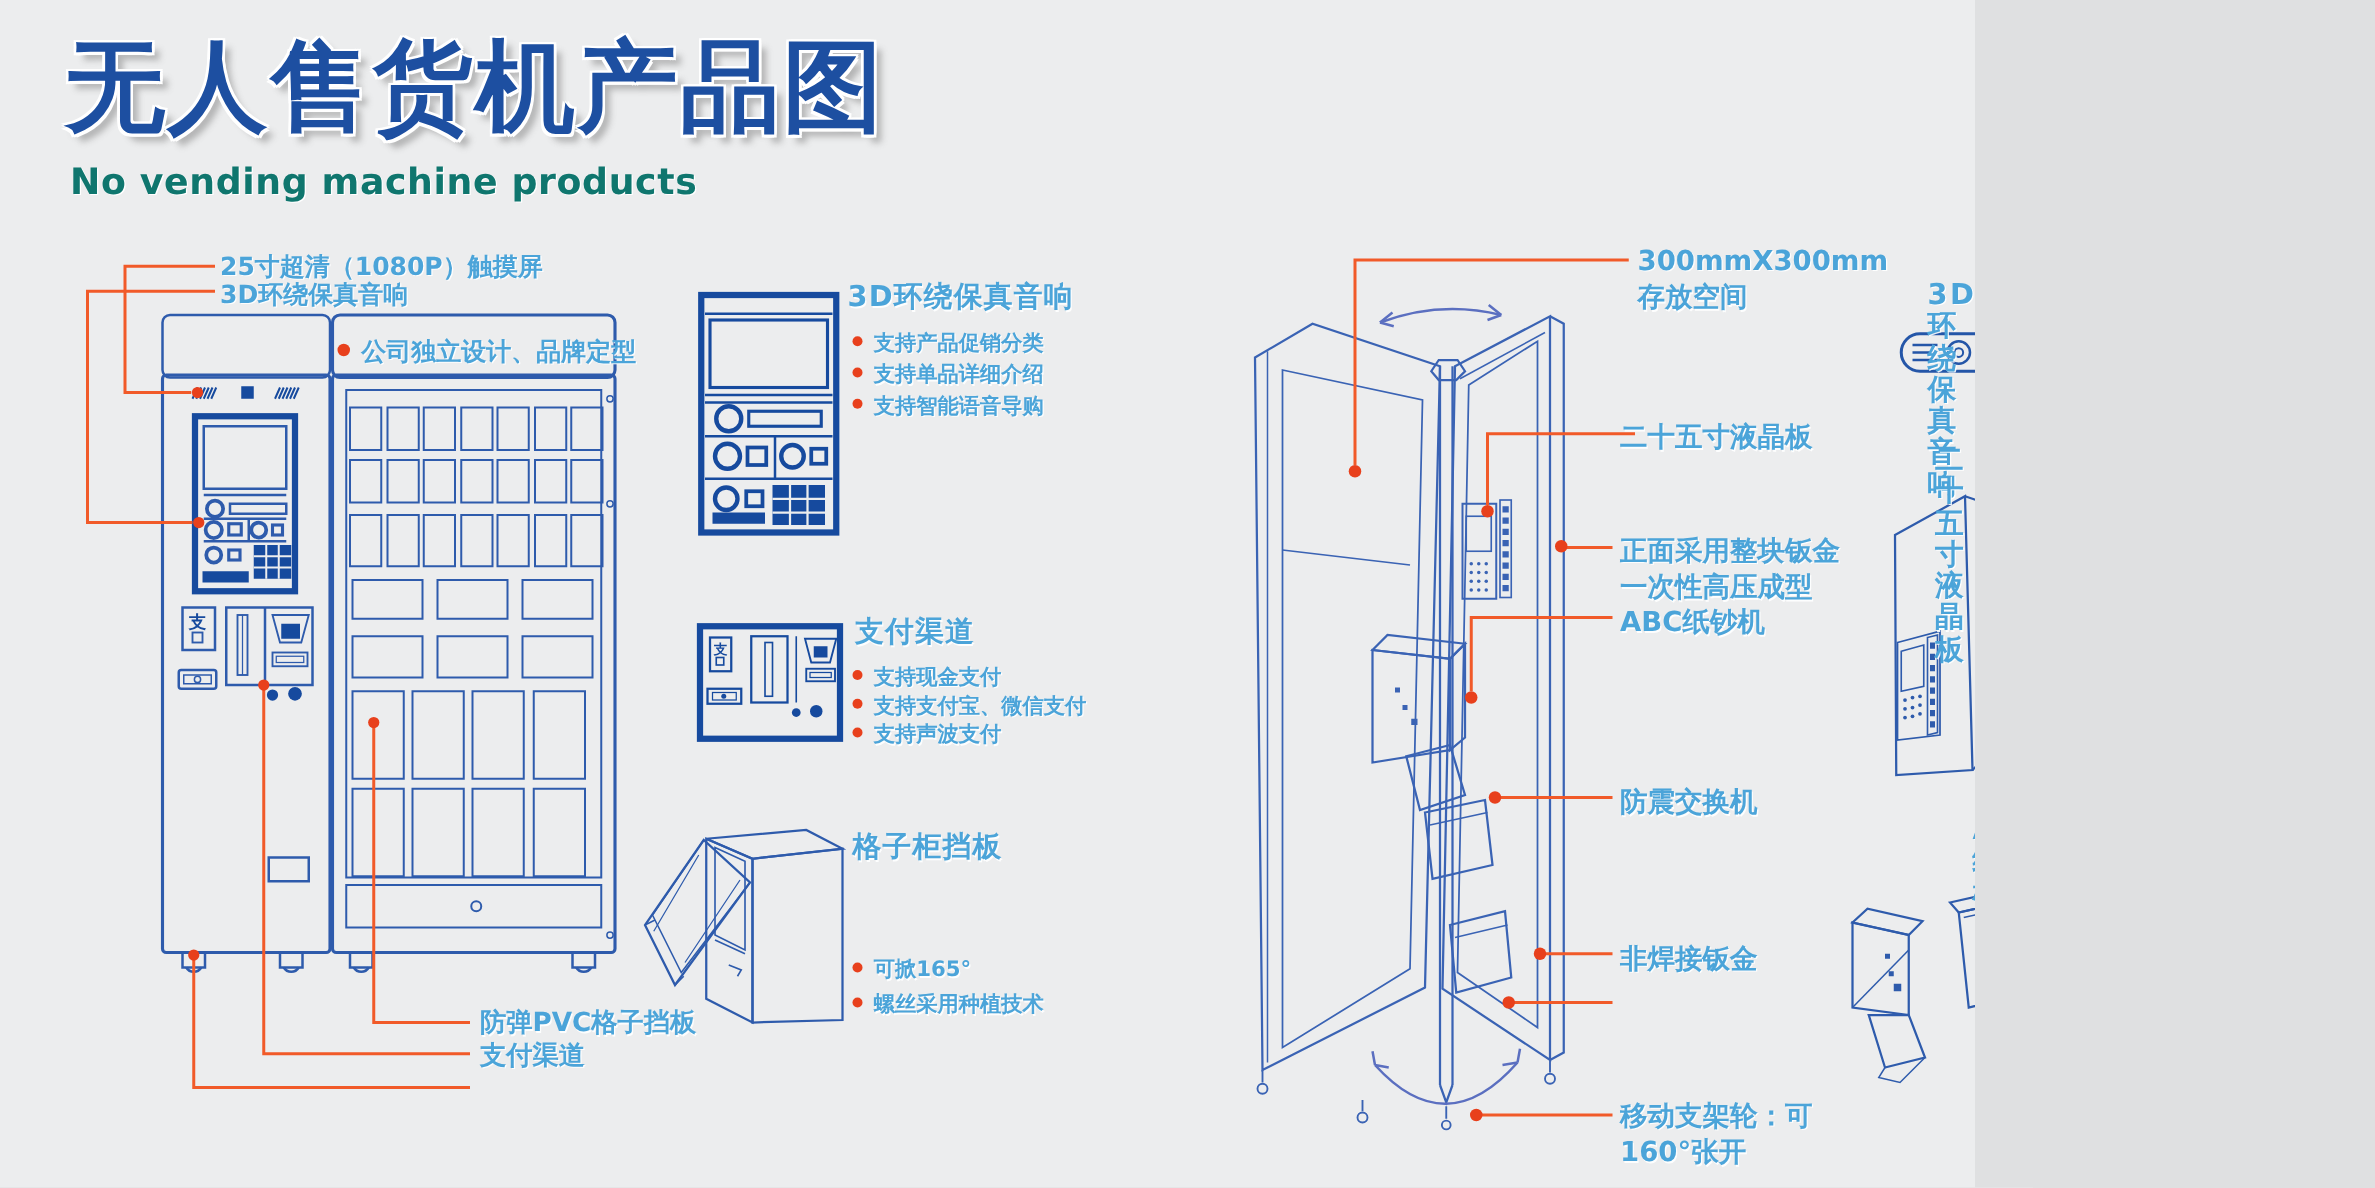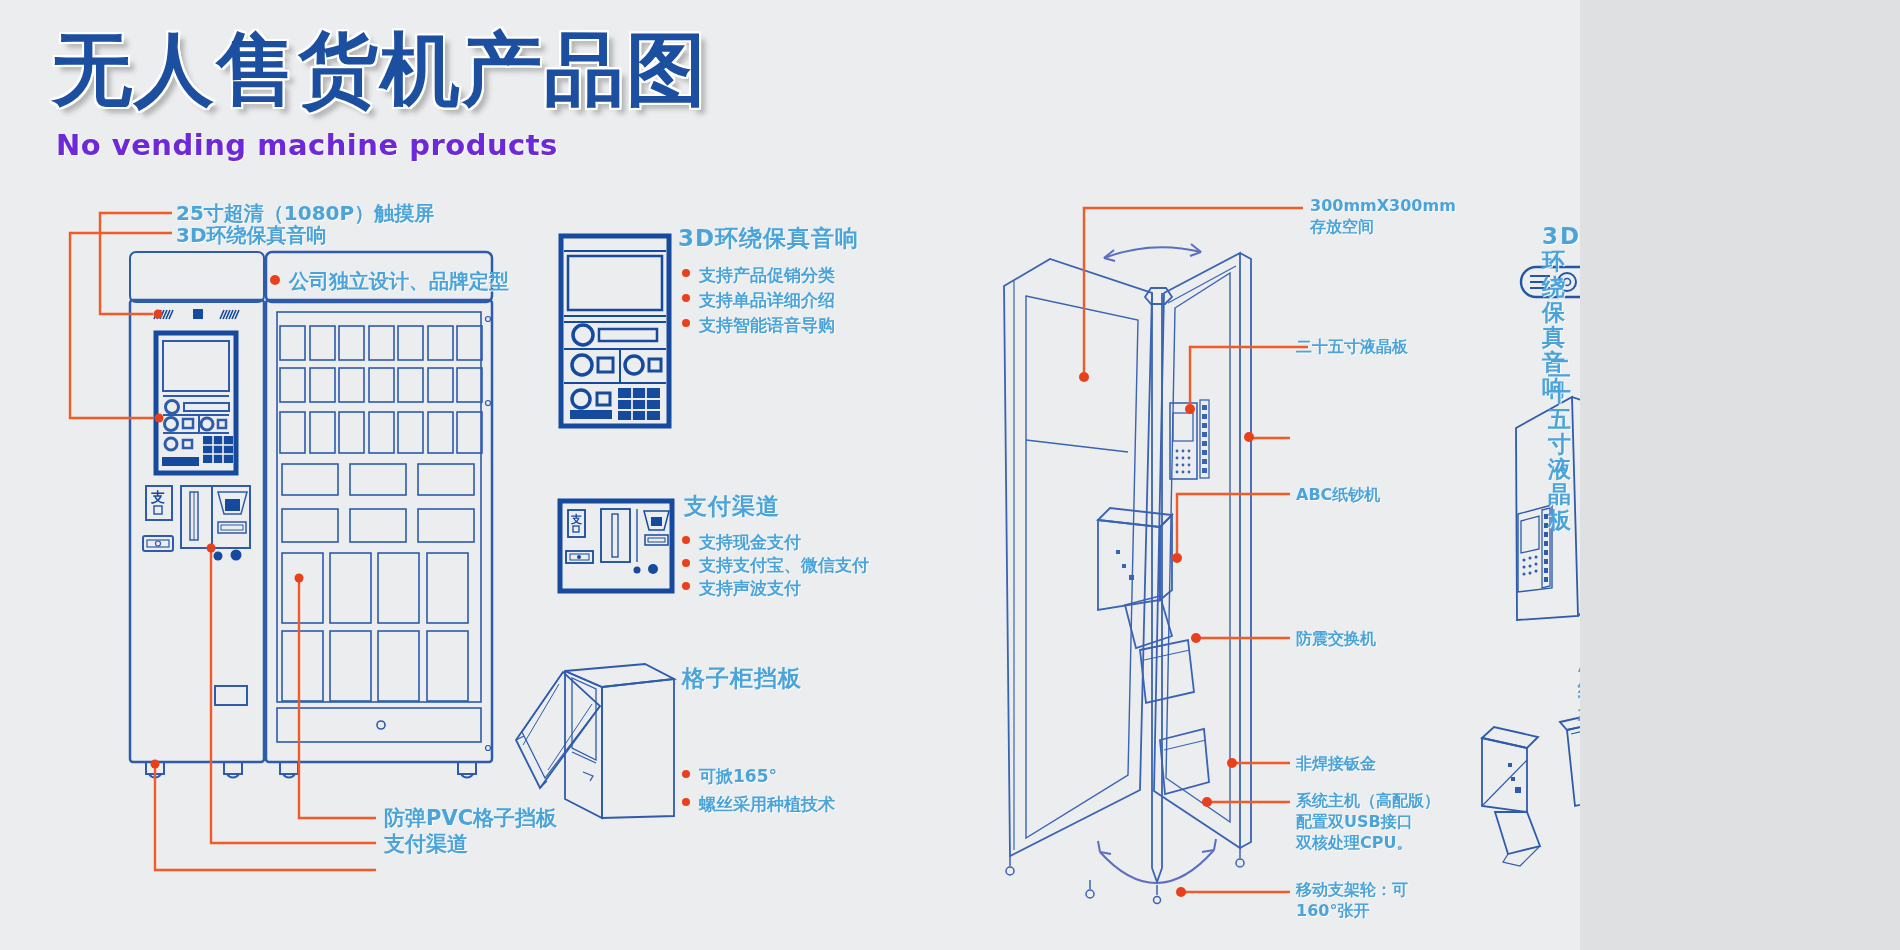--- a/index.html
+++ b/index.html
@@ -10,7 +10,7 @@
   .title{color:#1d4fa1;font-size:80px;font-weight:bold;letter-spacing:2px;line-height:1;
          text-shadow:2px 0 0 #fff,-2px 0 0 #fff,0 2px 0 #fff,0 -2px 0 #fff,2px 2px 0 #fff,
          -2px -2px 0 #fff,2px -2px 0 #fff,-2px 2px 0 #fff,6px 6px 5px rgba(110,110,110,.45);}
-  .subtitle{color:#6d28d9;font-size:29px;font-weight:bold;letter-spacing:.5px;
+  .subtitle{color:#0f766e;font-size:29px;font-weight:bold;letter-spacing:.5px;
             text-shadow:1px 1px 0 #fff;}
   .label{position:absolute;font-weight:bold;color:#4ba4d9;white-space:pre-line;
          text-shadow:1px 1px 0 rgba(255,255,255,.9);}

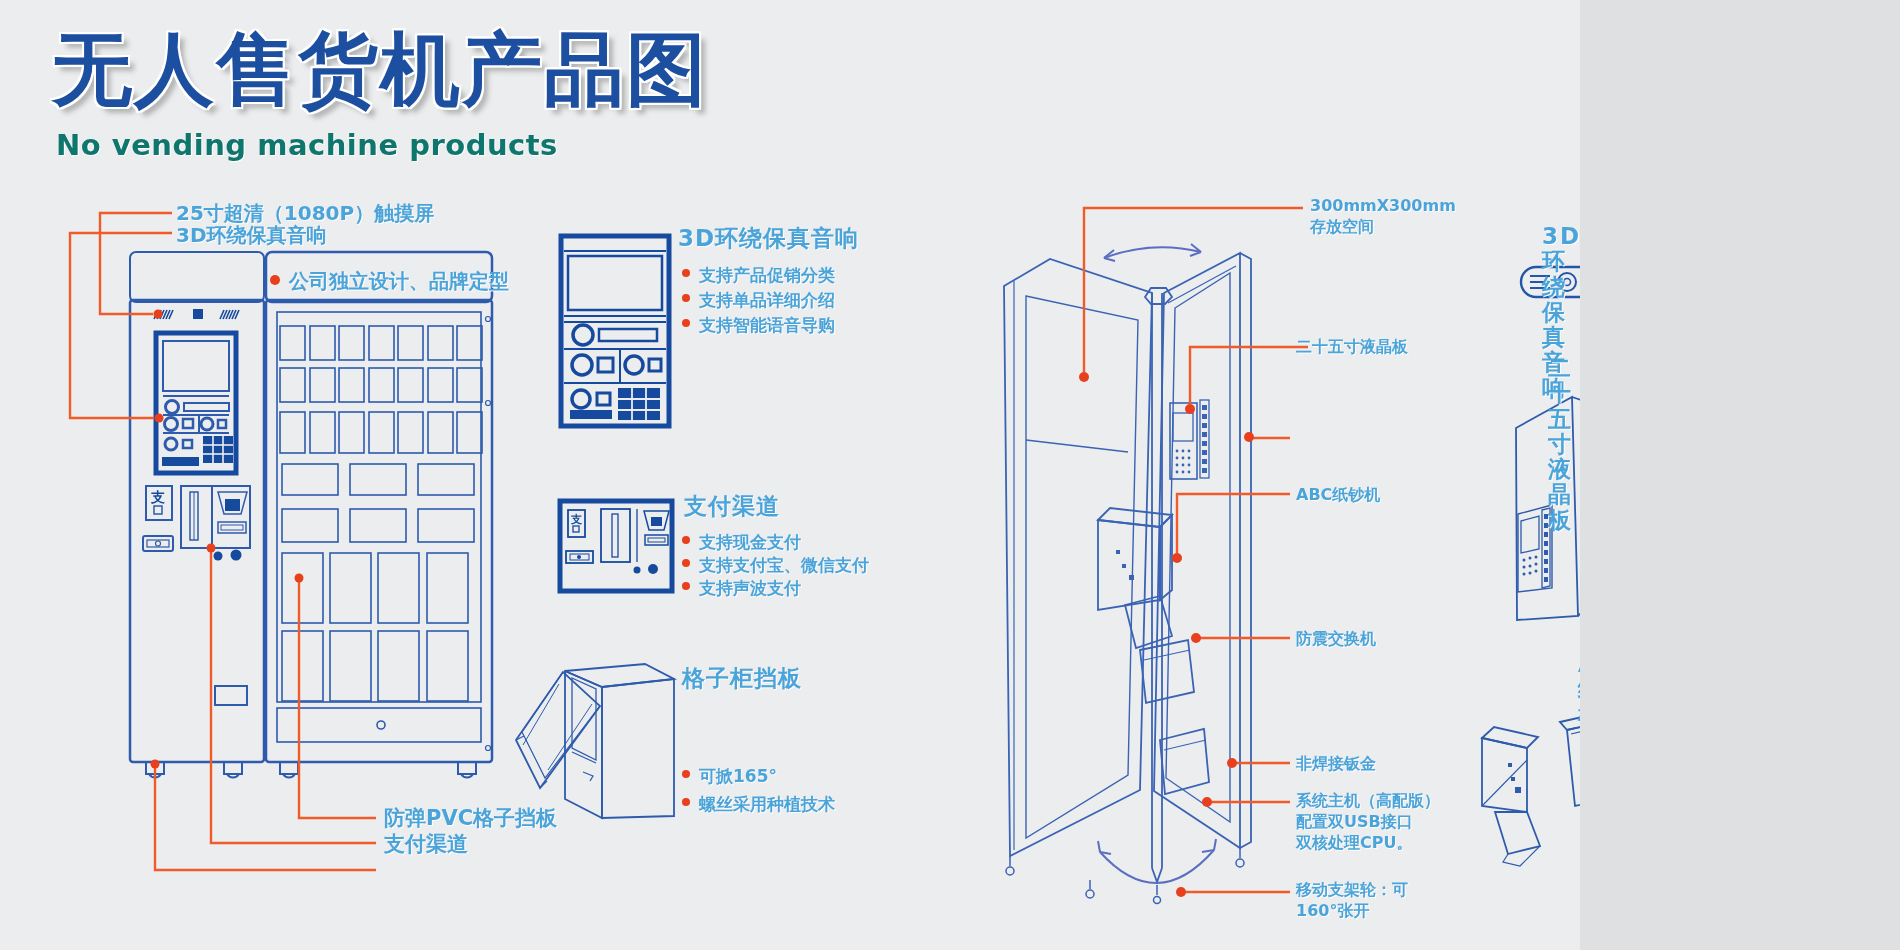--- a/index.html
+++ b/index.html
@@ -16,7 +16,7 @@
          text-shadow:1px 1px 0 rgba(255,255,255,.9);}
   .lbl20{font-size:20px;line-height:1.1;}
   .lbl21{font-size:21px;line-height:1.15;}
-  .lbl19{font-size:16px;line-height:1.31;}
+  .lbl19{font-size:22px;line-height:1.31;}
   .feat-h{font-size:23px;line-height:1.1;letter-spacing:1px;}
   .panel-h{font-size:23px;line-height:1.1;letter-spacing:2px;}
   .feat-item{position:absolute;display:flex;gap:9px;font-size:17px;font-weight:bold;

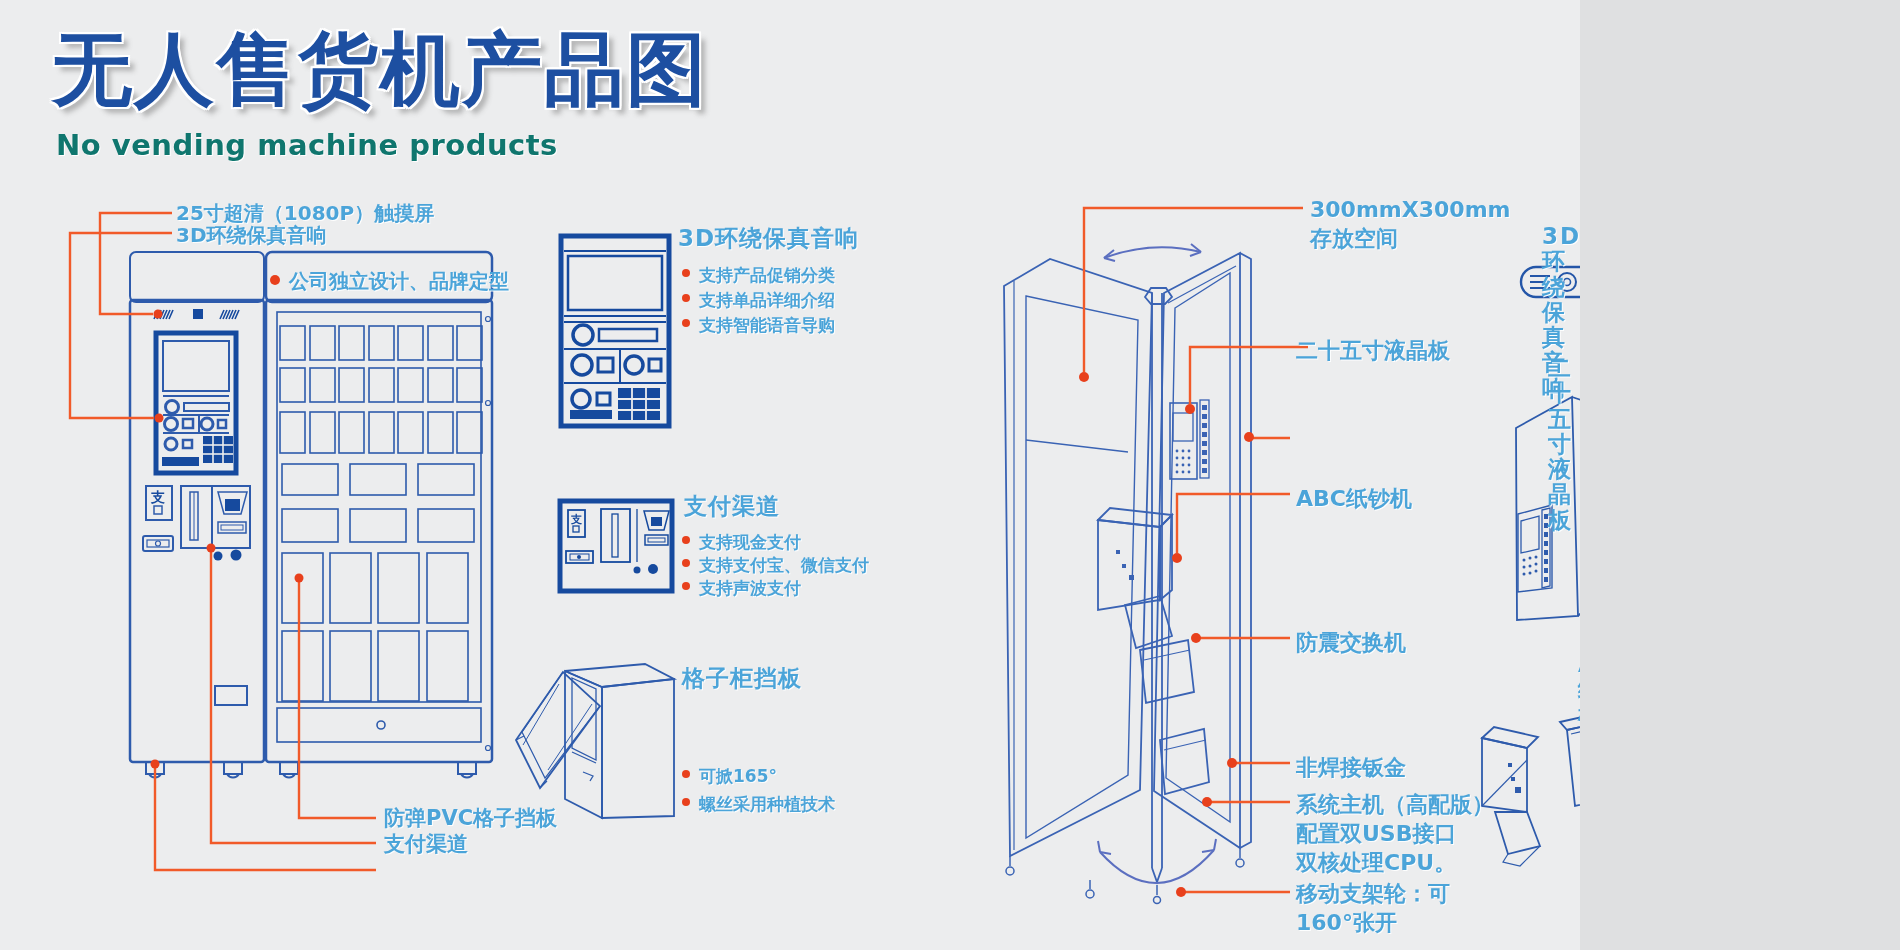--- a/index.html
+++ b/index.html
@@ -515,6 +515,8 @@
   <div class="label lbl19" style="left:1310px;top:196px;">300mmX300mm
 存放空间</div>
   <div class="label lbl19" style="left:1296px;top:337px;">二十五寸液晶板</div>
+  <div class="label lbl19" style="left:1296px;top:428px;">正面采用整块钣金
+一次性高压成型</div>
   <div class="label lbl19" style="left:1296px;top:485px;">ABC纸钞机</div>
   <div class="label lbl19" style="left:1296px;top:629px;">防震交换机</div>
   <div class="label lbl19" style="left:1296px;top:754px;">非焊接钣金</div>

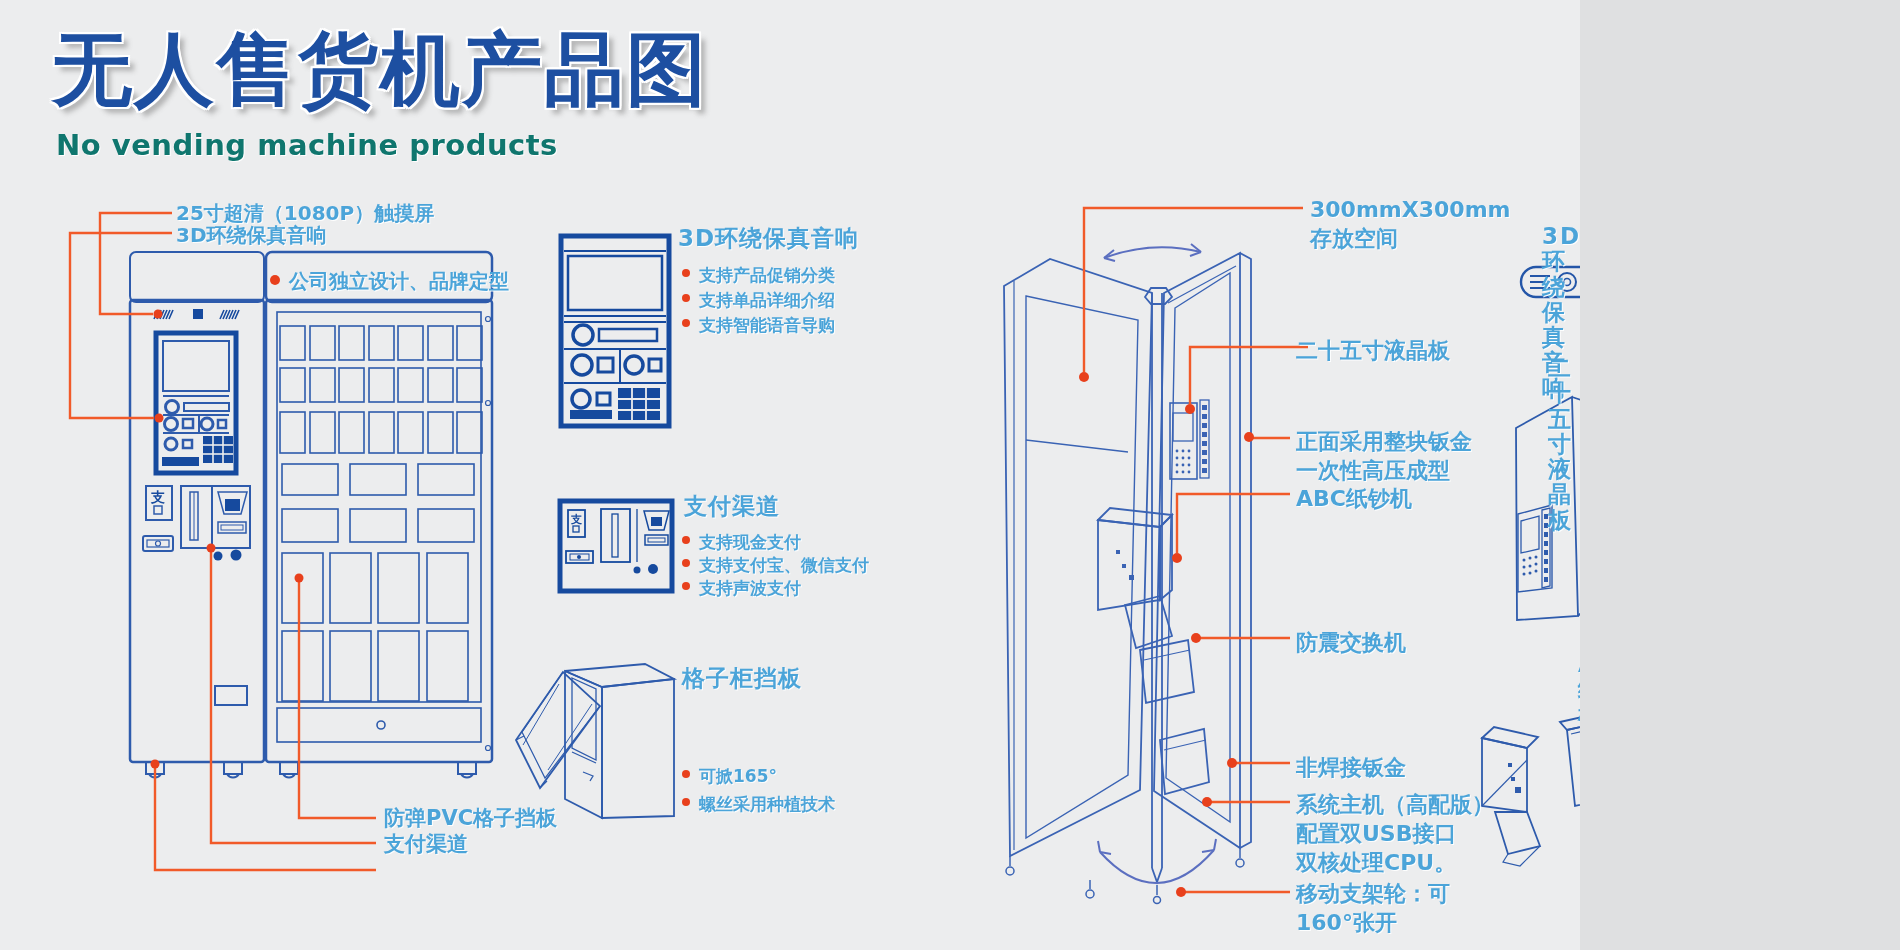--- a/index.html
+++ b/index.html
@@ -520,9 +520,6 @@
   <div class="label lbl19" style="left:1296px;top:485px;">ABC纸钞机</div>
   <div class="label lbl19" style="left:1296px;top:629px;">防震交换机</div>
   <div class="label lbl19" style="left:1296px;top:754px;">非焊接钣金</div>
-  <div class="label lbl19" style="left:1296px;top:791px;">系统主机（高配版）
-配置双USB接口
-双核处理CPU。</div>
   <div class="label lbl19" style="left:1296px;top:880px;">移动支架轮：可
 160°张开</div>
 

